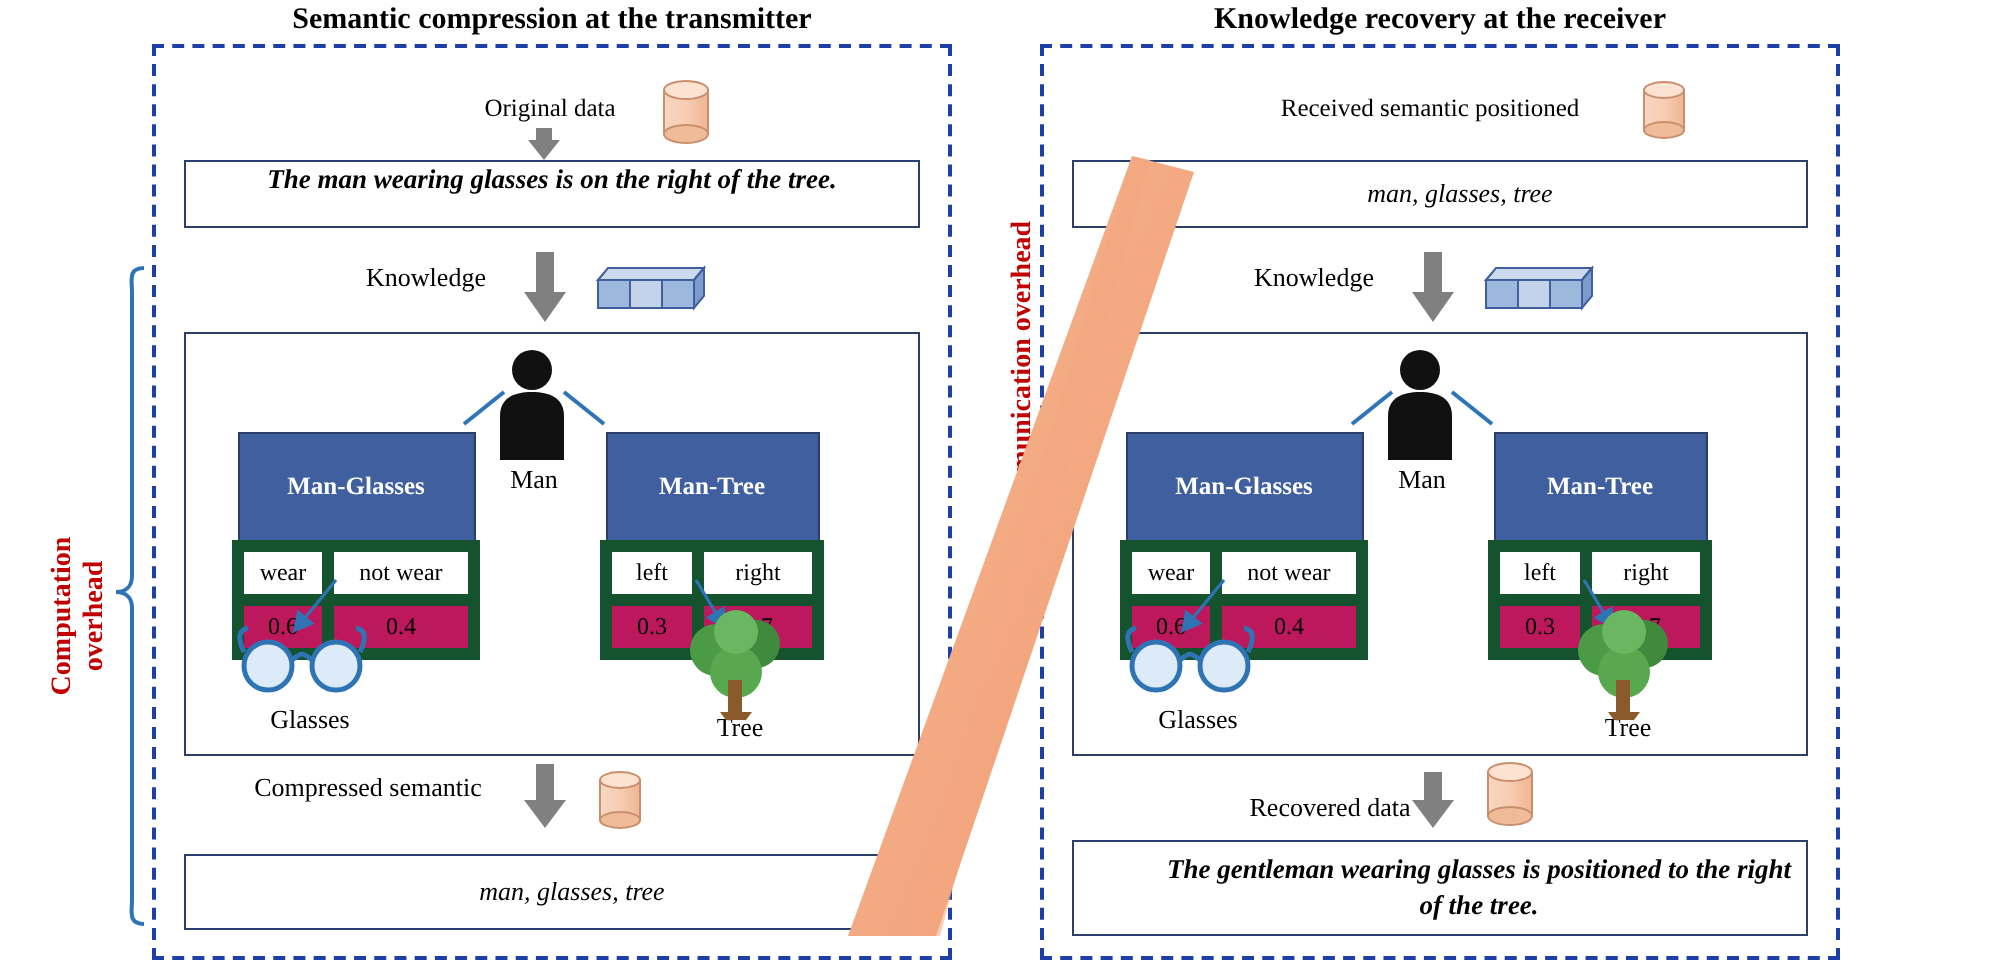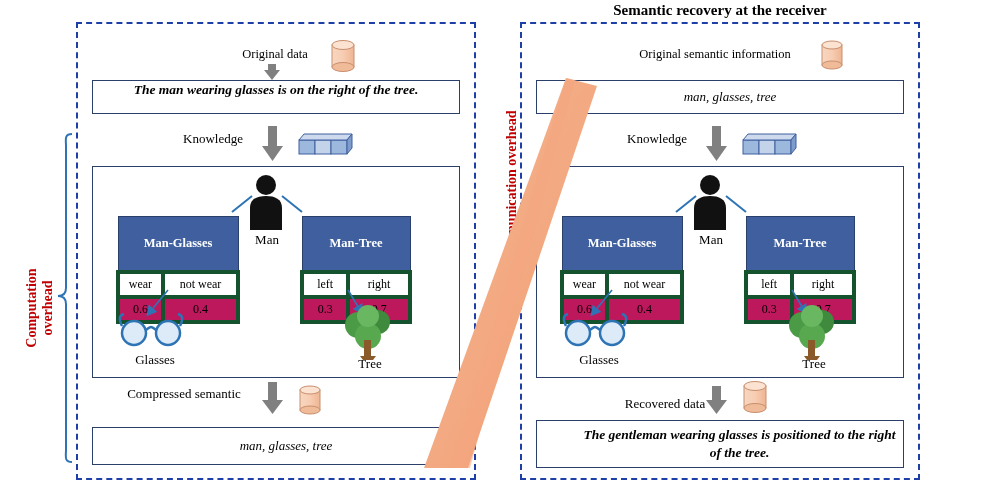--- a/index.html
+++ b/index.html
@@ -124,6 +124,7 @@
 
 <div id="canvas">
 
+  <div class="panel-title" style="left:76px; top:2px; width:400px;">Semantic compression at the transmitter</div>
 
   <div class="dashed-box" style="left:76px; top:22px; width:400px; height:458px;"></div>
 

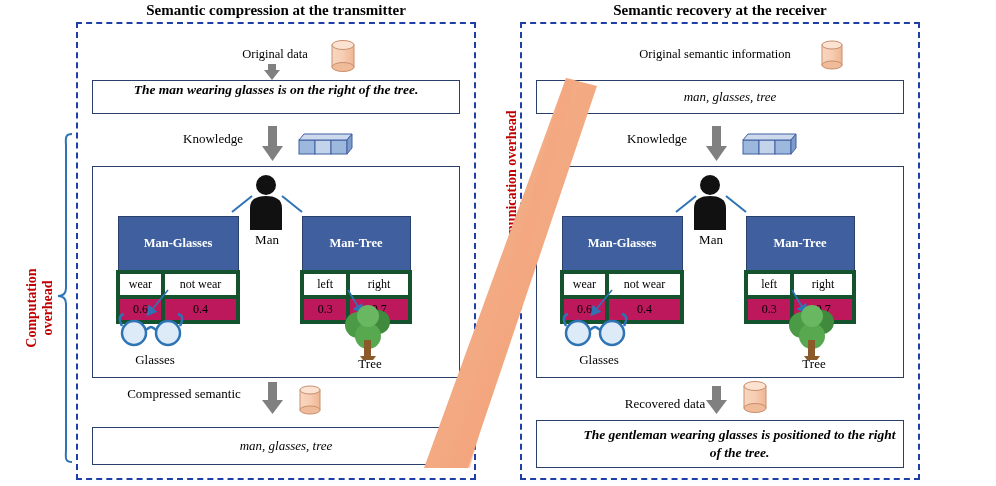--- a/index.html
+++ b/index.html
@@ -179,7 +179,7 @@
   <div class="solid-box" style="left:92px; top:427px; width:368px; height:38px;"></div>
   <div class="keywords" style="left:92px; top:427px; width:368px; height:38px;">man, glasses, tree</div>
 
-  <div class="panel-title" style="left:520px; top:2px; width:400px;">Semantic recovery at the receiver</div>
+  <div class="panel-title" style="left:520px; top:2px; width:400px;">Knowledge recovery at the receiver</div>
 
   <div class="dashed-box" style="left:520px; top:22px; width:400px; height:458px;"></div>
 

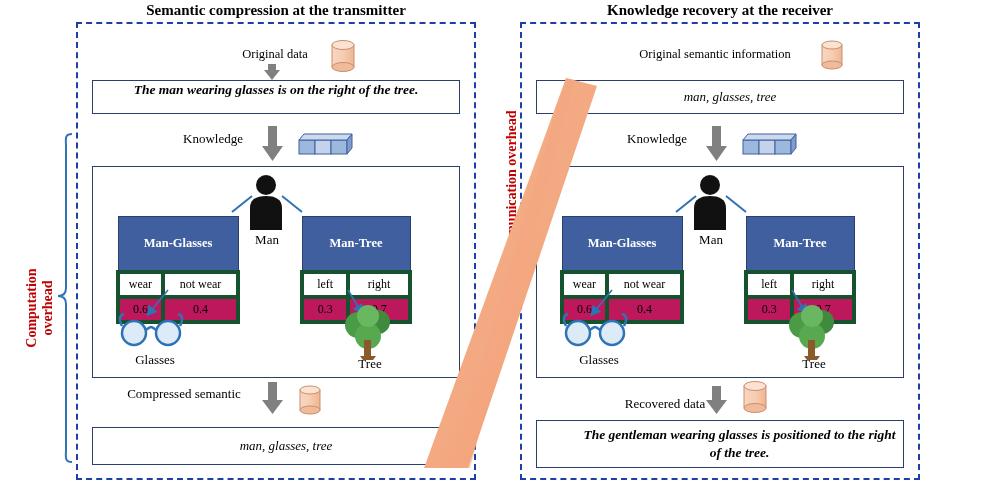--- a/index.html
+++ b/index.html
@@ -183,7 +183,7 @@
 
   <div class="dashed-box" style="left:520px; top:22px; width:400px; height:458px;"></div>
 
-  <div class="cap-label" style="left:610px; top:47px; width:210px;">Original semantic information</div>
+  <div class="cap-label" style="left:610px; top:47px; width:210px;">Received semantic positioned</div>
 
   <div class="solid-box" style="left:536px; top:80px; width:368px; height:34px;"></div>
   <div class="keywords" style="left:536px; top:80px; width:368px; height:34px;">man, glasses, tree</div>

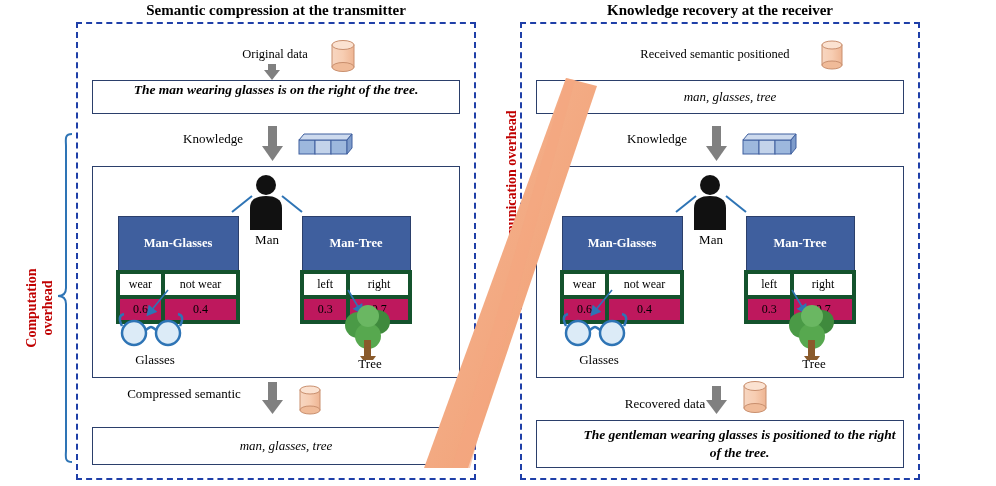--- a/index.html
+++ b/index.html
@@ -84,7 +84,7 @@
     border: 1px solid #2b3f6b;
   }
   .ctable td {
-    border: 4px solid #14532d;
+    border: 6px solid #14532d;
     text-align: center;
     padding: 3px 0;
     background: #ffffff;

